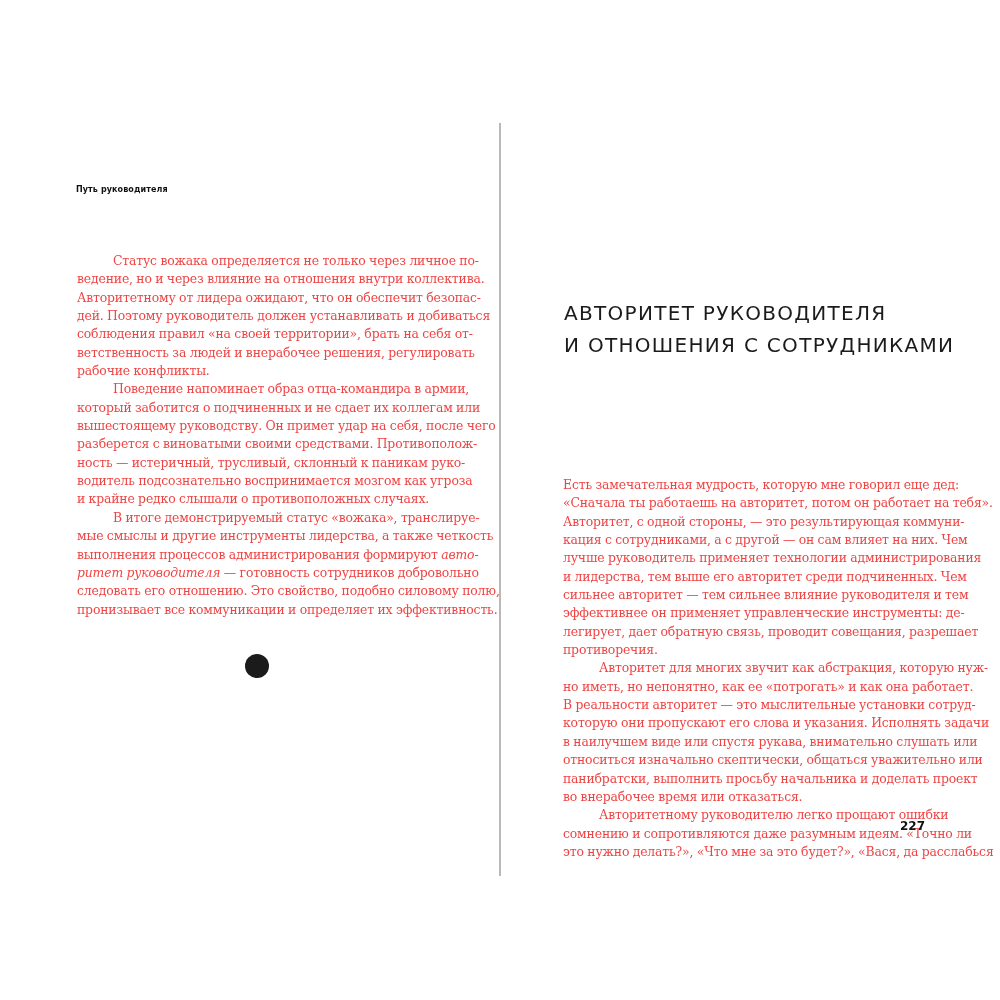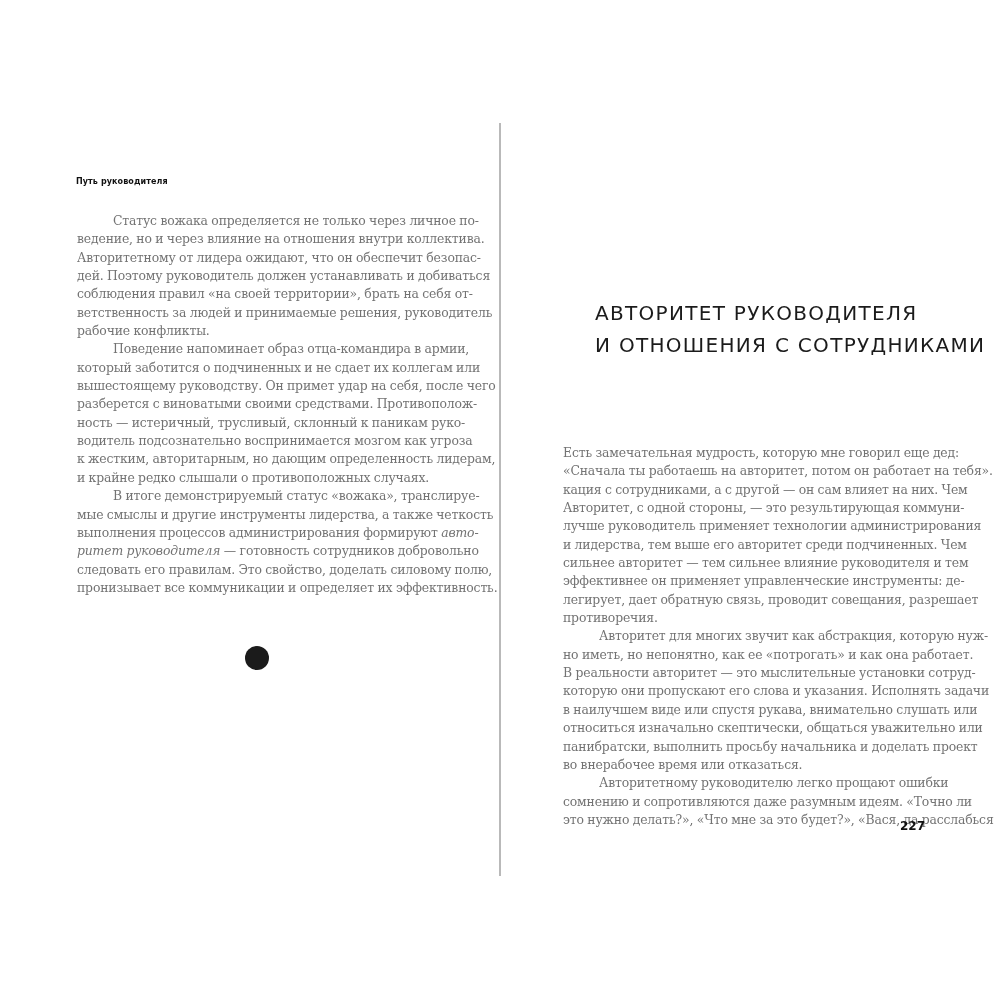--- a/index.html
+++ b/index.html
@@ -21,7 +21,7 @@
     }
     .page {
       position: absolute;
-      top: 0;
+      top: 8px;
       height: 779px;
     }
     .page-left { left: 0; width: 500px; }

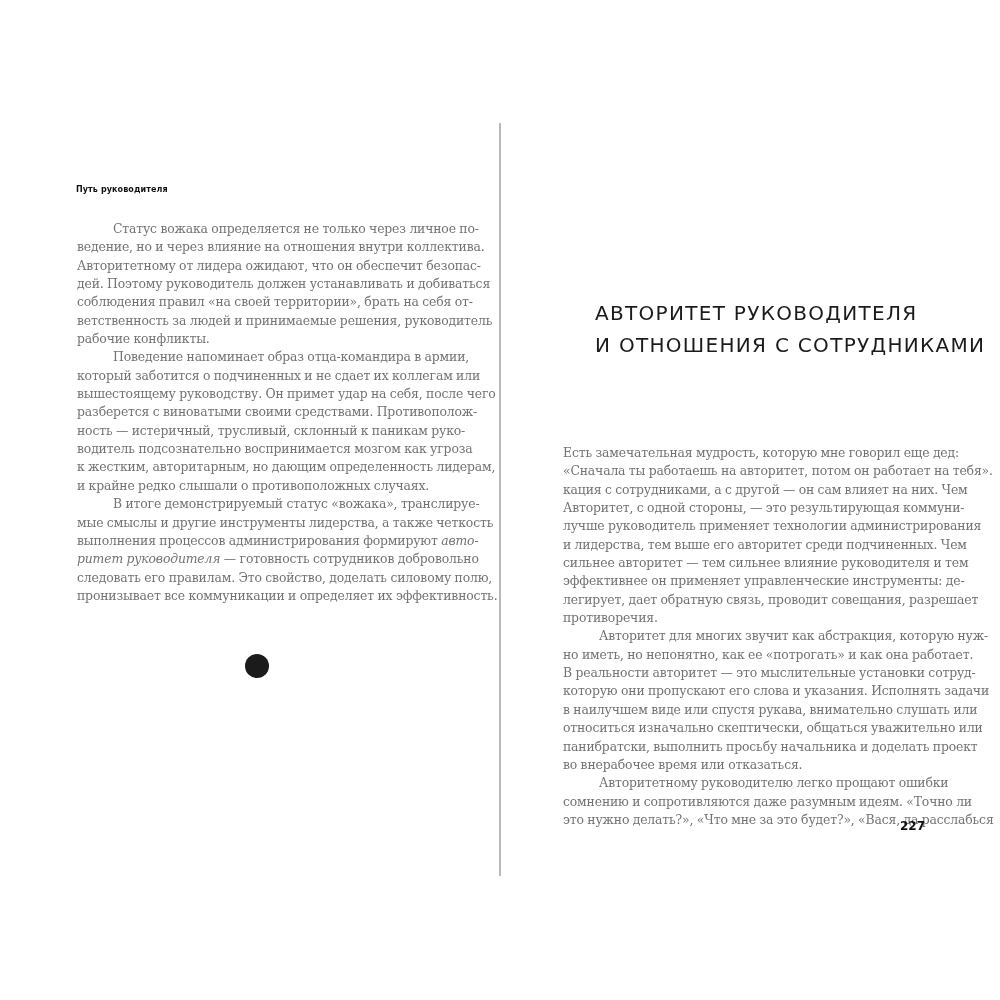--- a/index.html
+++ b/index.html
@@ -52,11 +52,12 @@
       font-family: "DejaVu Serif", serif;
       font-size: 12.4px;
       line-height: 18.35px;
-      color: #737373;
+      color: #ef4444;
       text-align: justify;
       hyphens: manual;
       letter-spacing: -0.15px;
       word-spacing: -0.3px;
+      margin-top: 32px;
     }
     .left-text {
       left: 77px;

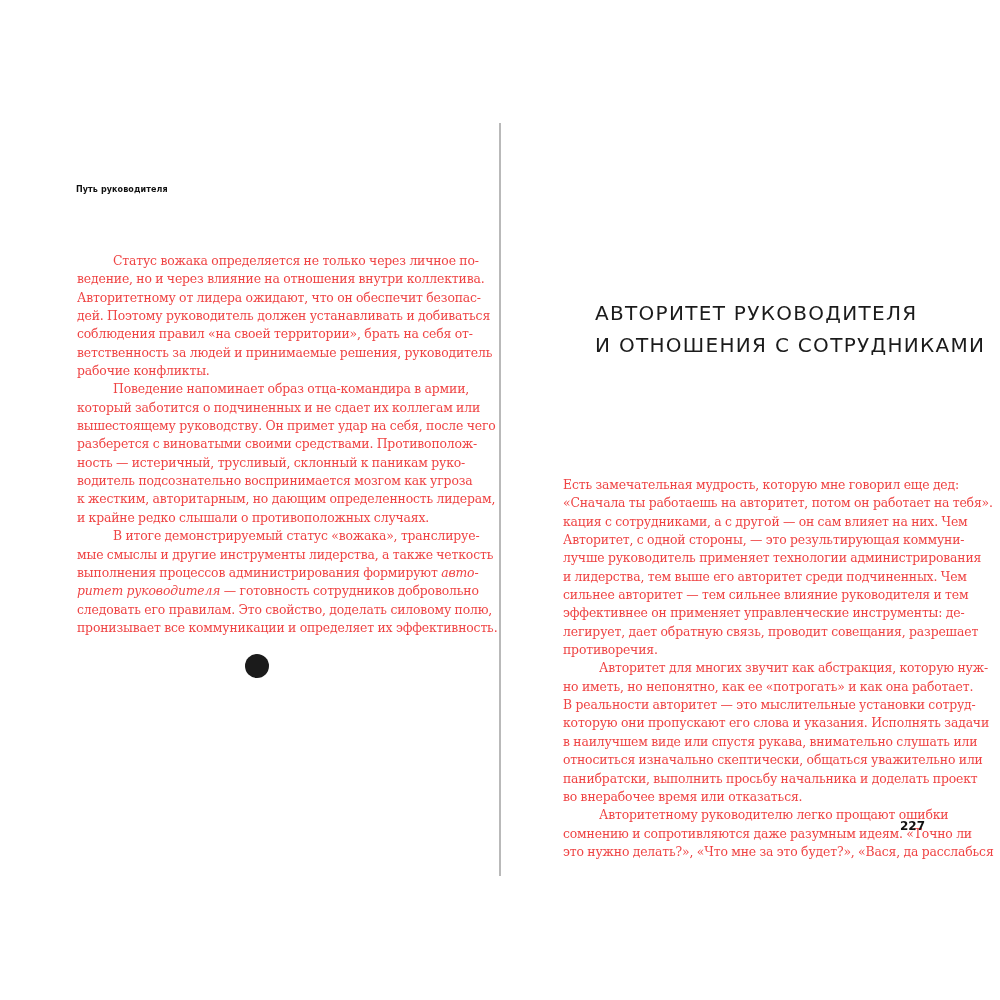--- a/index.html
+++ b/index.html
@@ -98,7 +98,7 @@
 
     .chapter-title {
       position: absolute;
-      left: 595px;
+      left: 564px;
       top: 297px;
       font-family: "DejaVu Sans", sans-serif;
       font-weight: normal;

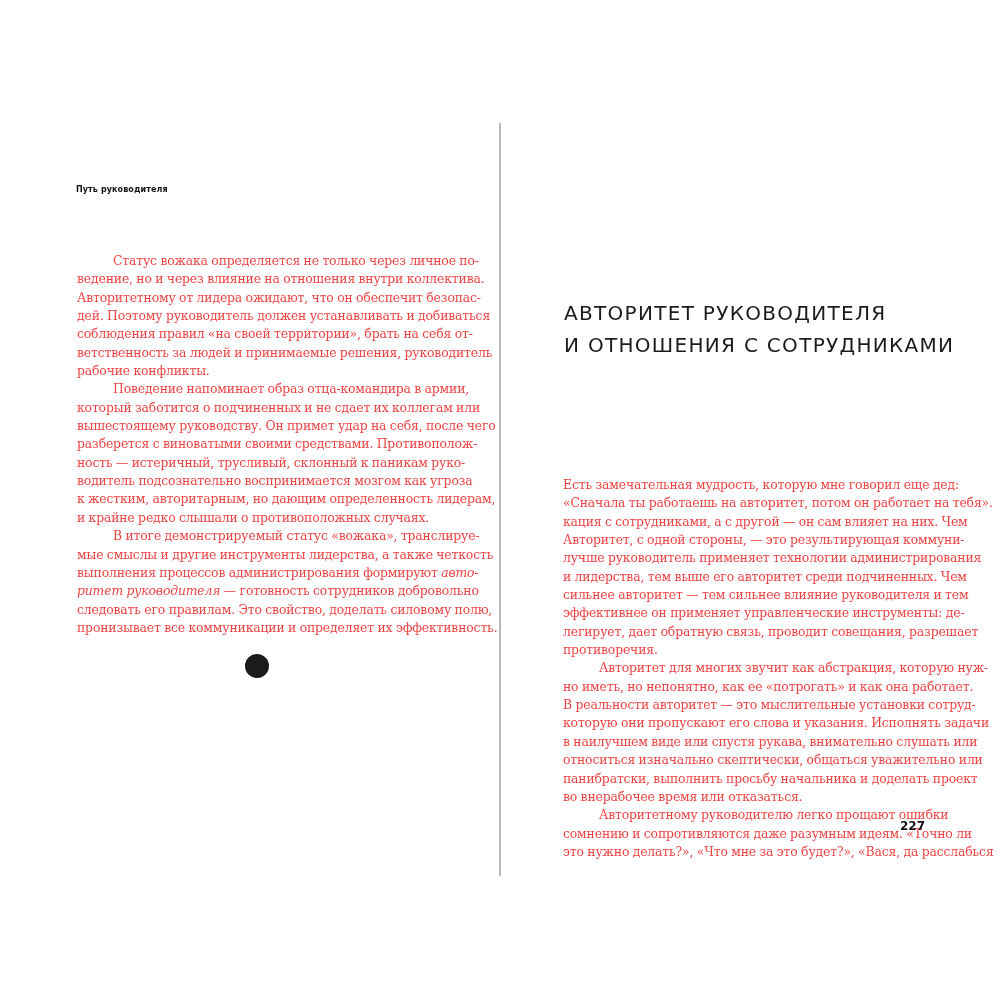--- a/index.html
+++ b/index.html
@@ -137,7 +137,7 @@
         <span class="line">Авторитетному от лидера ожидают, что он обеспечит безопас-</span>
         <span class="line">дей. Поэтому руководитель должен устанавливать и добиваться</span>
         <span class="line">соблюдения правил «на своей территории», брать на себя от-</span>
-        <span class="line">ветственность за людей и принимаемые решения, руководитель</span>
+        <span class="line">ветственность за людей и внерабочее решения, регулировать</span>
         <span class="line last">рабочие конфликты.</span>
       </p>
       <p>

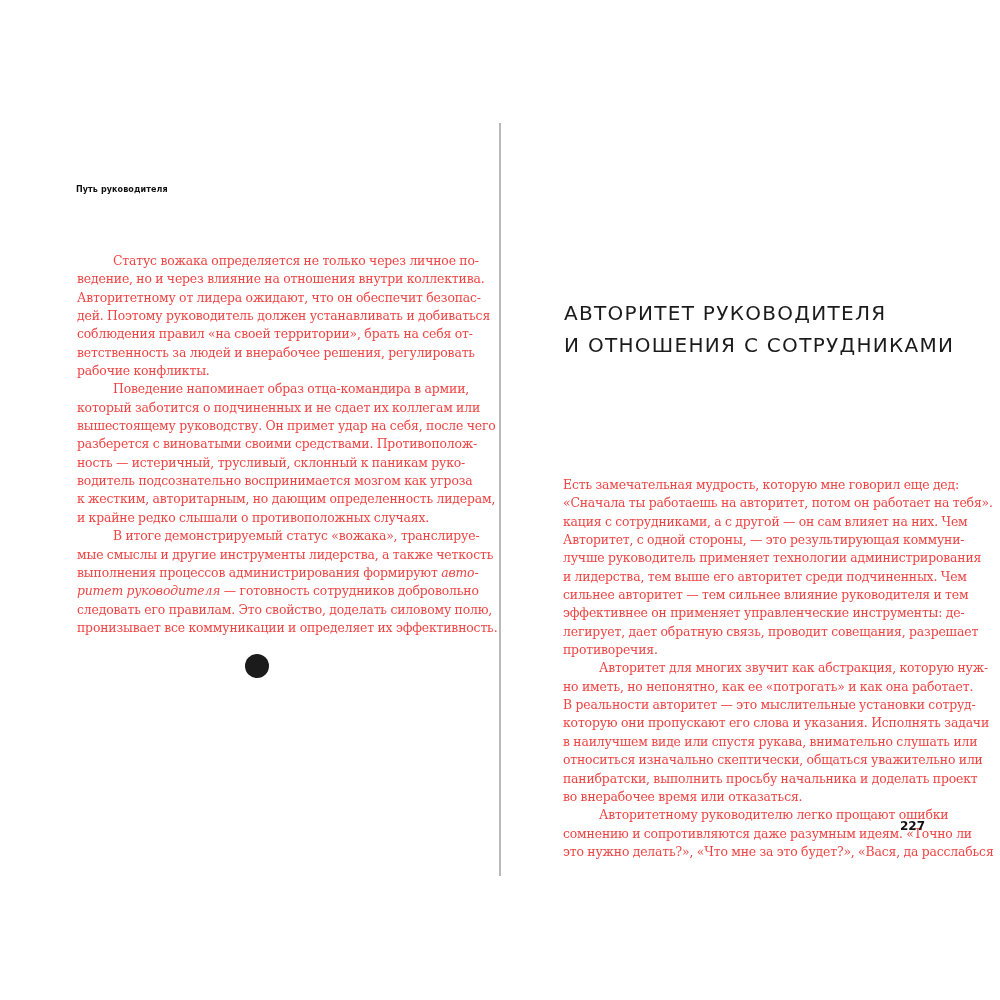--- a/index.html
+++ b/index.html
@@ -147,7 +147,6 @@
         <span class="line">разберется с виноватыми своими средствами. Противополож-</span>
         <span class="line">ность — истеричный, трусливый, склонный к паникам руко-</span>
         <span class="line">водитель подсознательно воспринимается мозгом как угроза</span>
-        <span class="line">к жестким, авторитарным, но дающим определенность лидерам,</span>
         <span class="line last">и крайне редко слышали о противоположных случаях.</span>
       </p>
       <p>

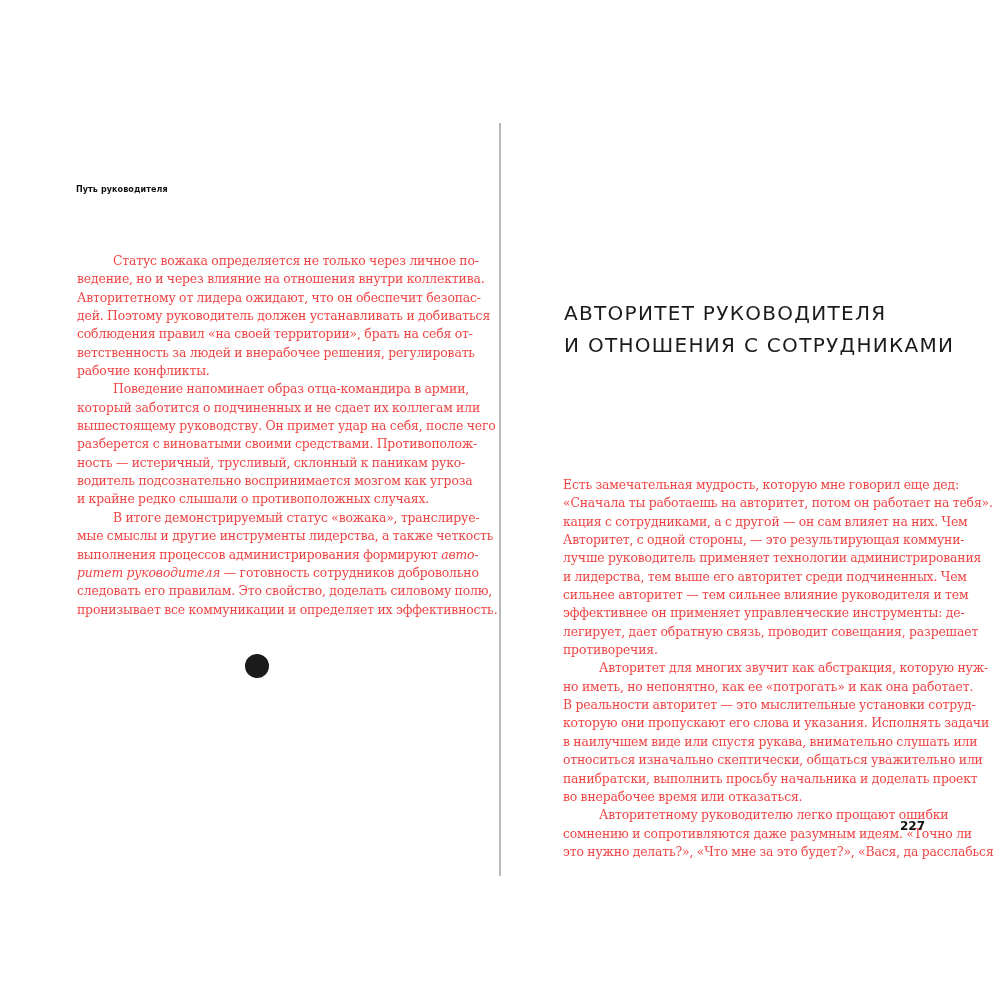--- a/index.html
+++ b/index.html
@@ -173,8 +173,8 @@
     <p>
       <span class="line">Есть замечательная мудрость, которую мне говорил еще дед:</span>
       <span class="line">«Сначала ты работаешь на авторитет, потом он работает на тебя».</span>
+      <span class="line">Авторитет, с одной стороны, — это результирующая коммуни-</span>
       <span class="line">кация с сотрудниками, а с другой — он сам влияет на них. Чем</span>
-      <span class="line">Авторитет, с одной стороны, — это результирующая коммуни-</span>
       <span class="line">лучше руководитель применяет технологии администрирования</span>
       <span class="line">и лидерства, тем выше его авторитет среди подчиненных. Чем</span>
       <span class="line">сильнее авторитет — тем сильнее влияние руководителя и тем</span>

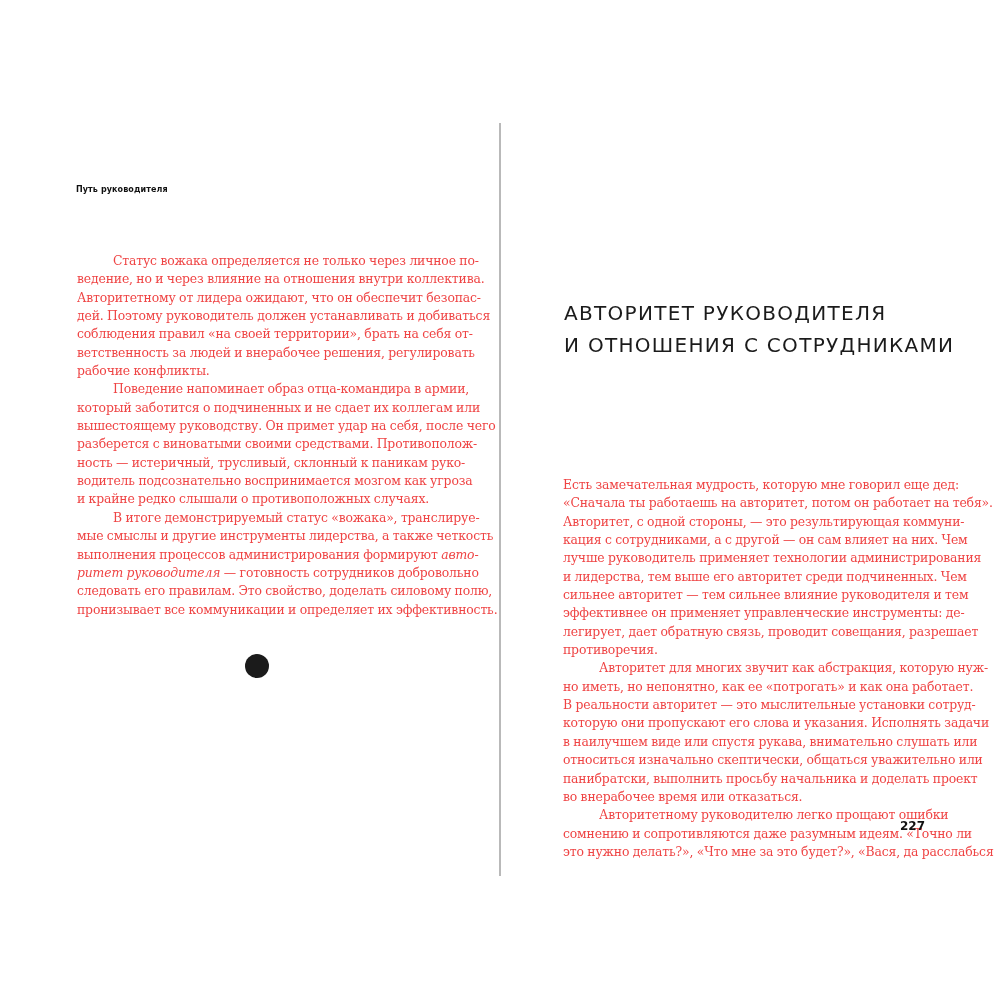--- a/index.html
+++ b/index.html
@@ -154,7 +154,7 @@
         <span class="line">мые смыслы и другие инструменты лидерства, а также четкость</span>
         <span class="line"><span>выполнения процессов администрирования формируют</span> <em>авто-</em></span>
         <span class="line"><em>ритет руководителя</em><span> — готовность сотрудников добровольно</span></span>
-        <span class="line">следовать его правилам. Это свойство, доделать силовому полю,</span>
+        <span class="line">следовать его отношению. Это свойство, подобно силовому полю,</span>
         <span class="line last">пронизывает все коммуникации и определяет их эффективность.</span>
       </p>
     </div>

